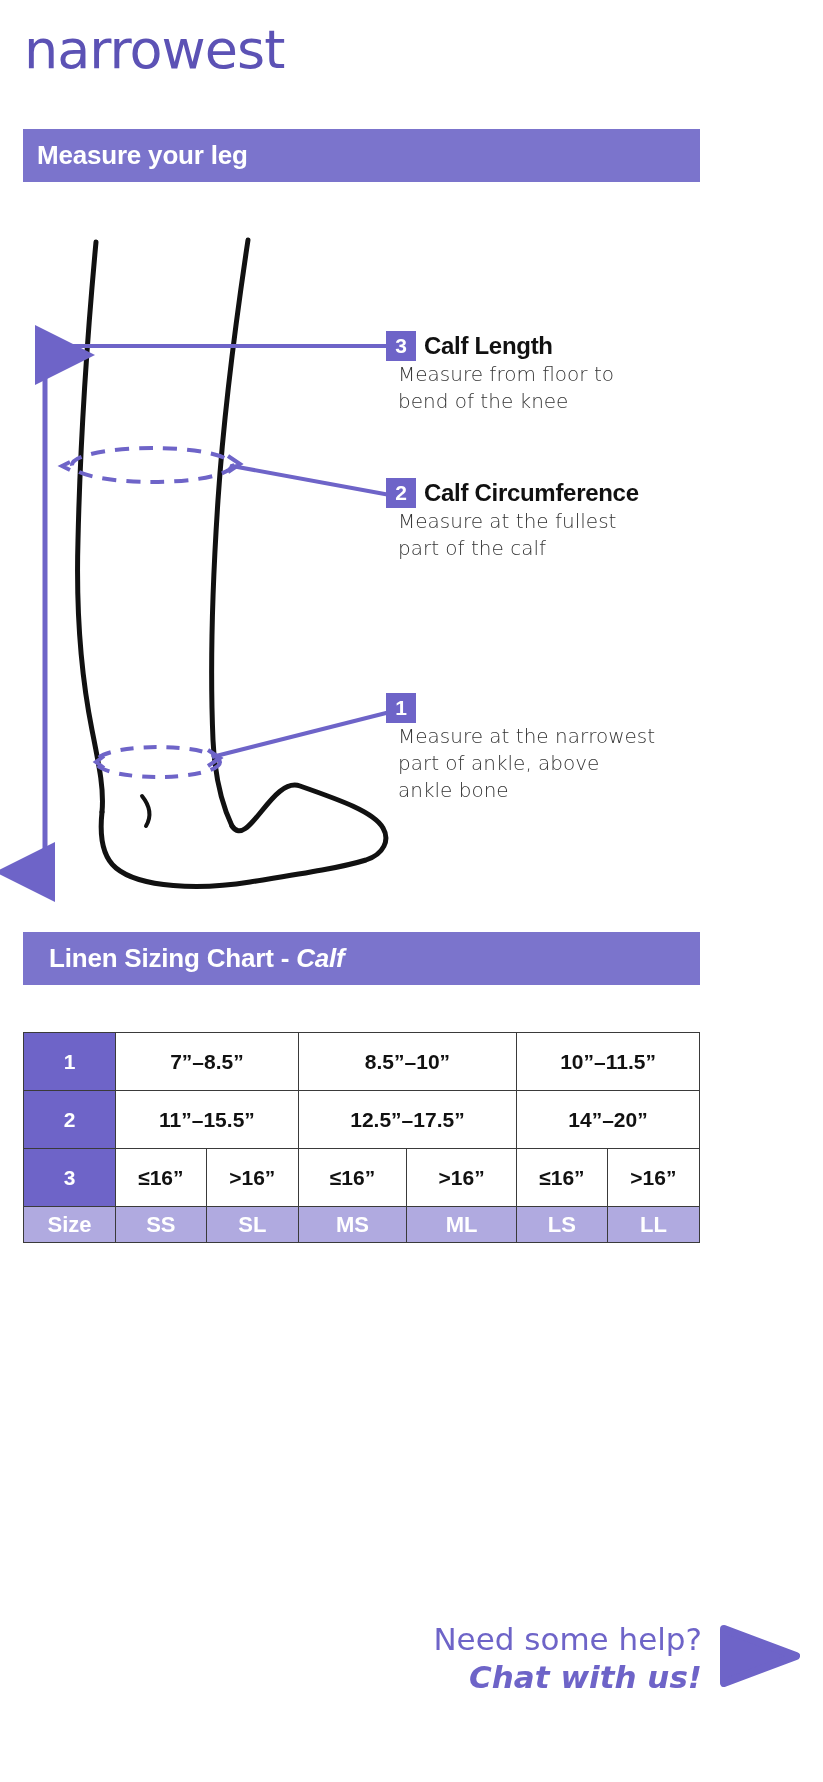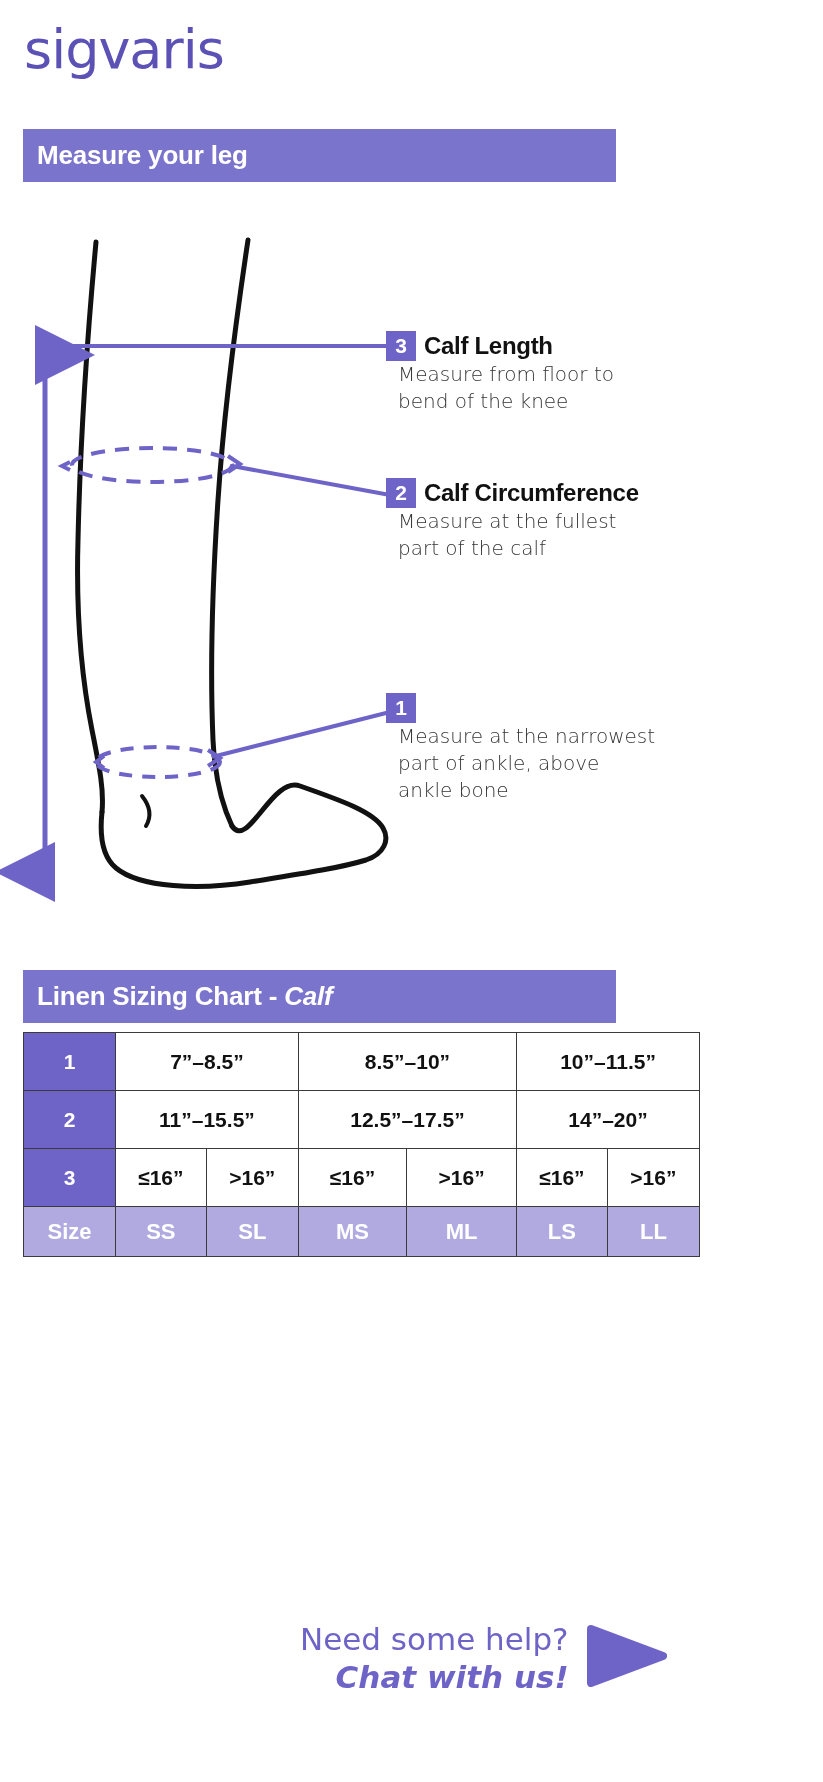--- a/index.html
+++ b/index.html
@@ -97,7 +97,7 @@
 
 <div class="page">
 
-  <div class="logo">sigvaris</div>
+  <div class="logo">narrowest</div>
 
   <div class="bar" id="measure-bar">
     <span class="bar-title">Measure your leg</span>

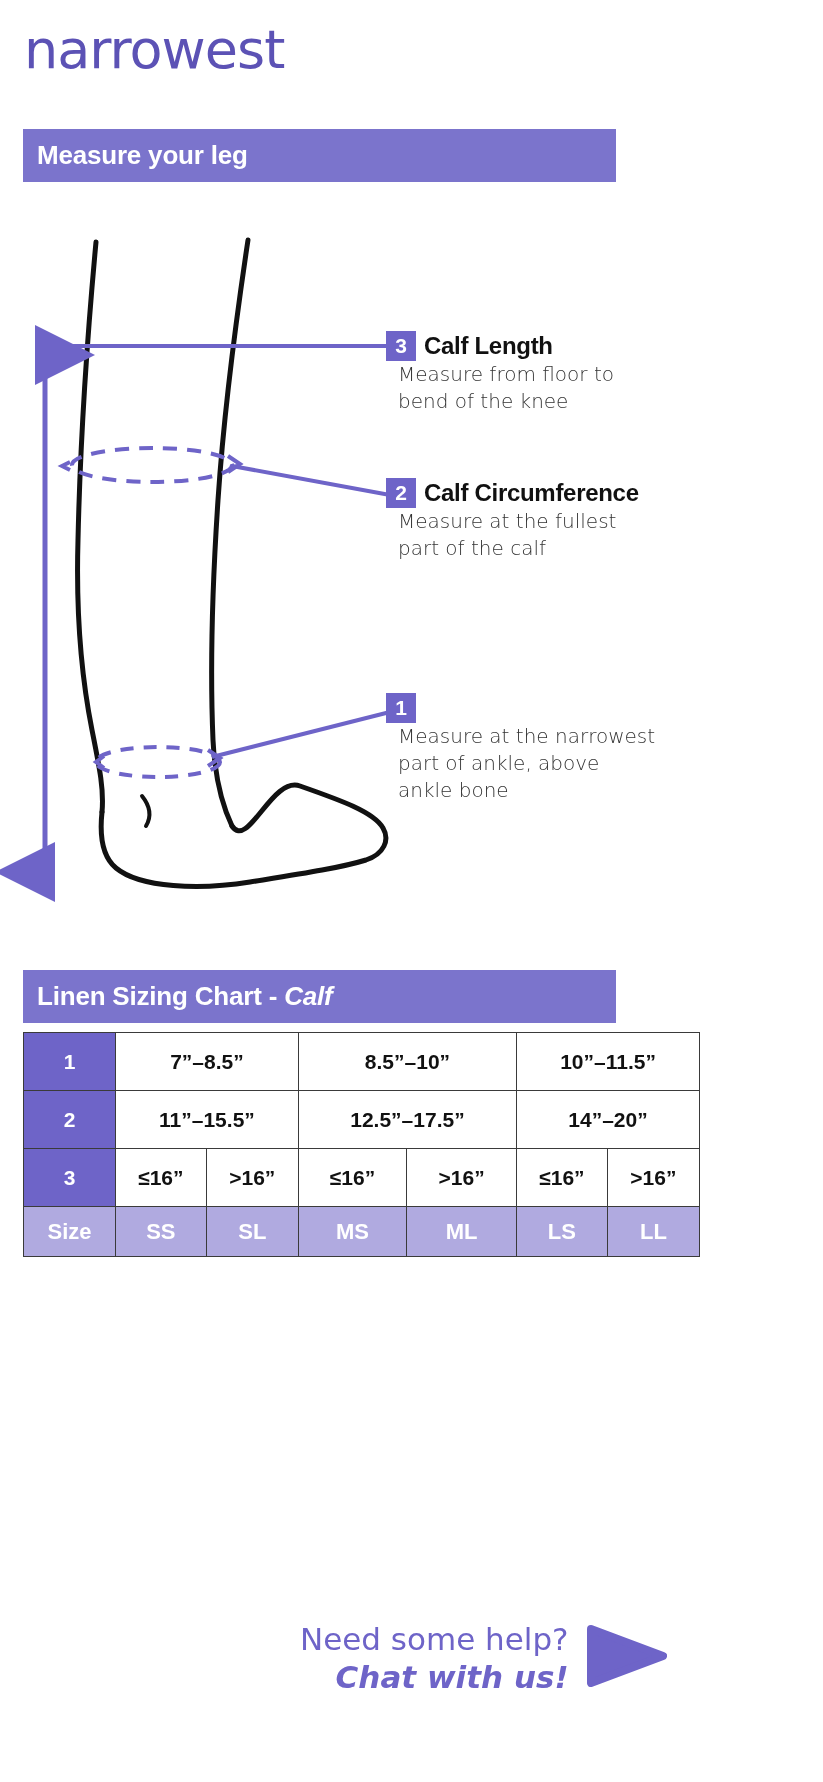--- a/index.html
+++ b/index.html
@@ -21,7 +21,7 @@
 
   
   .bar {
-    position: absolute; left: 23px; width: 593px; height: 53px;
+    position: absolute; left: 23px; width: 677px; height: 53px;
     background: #7b74cc;
     display: flex; align-items: center;
   }

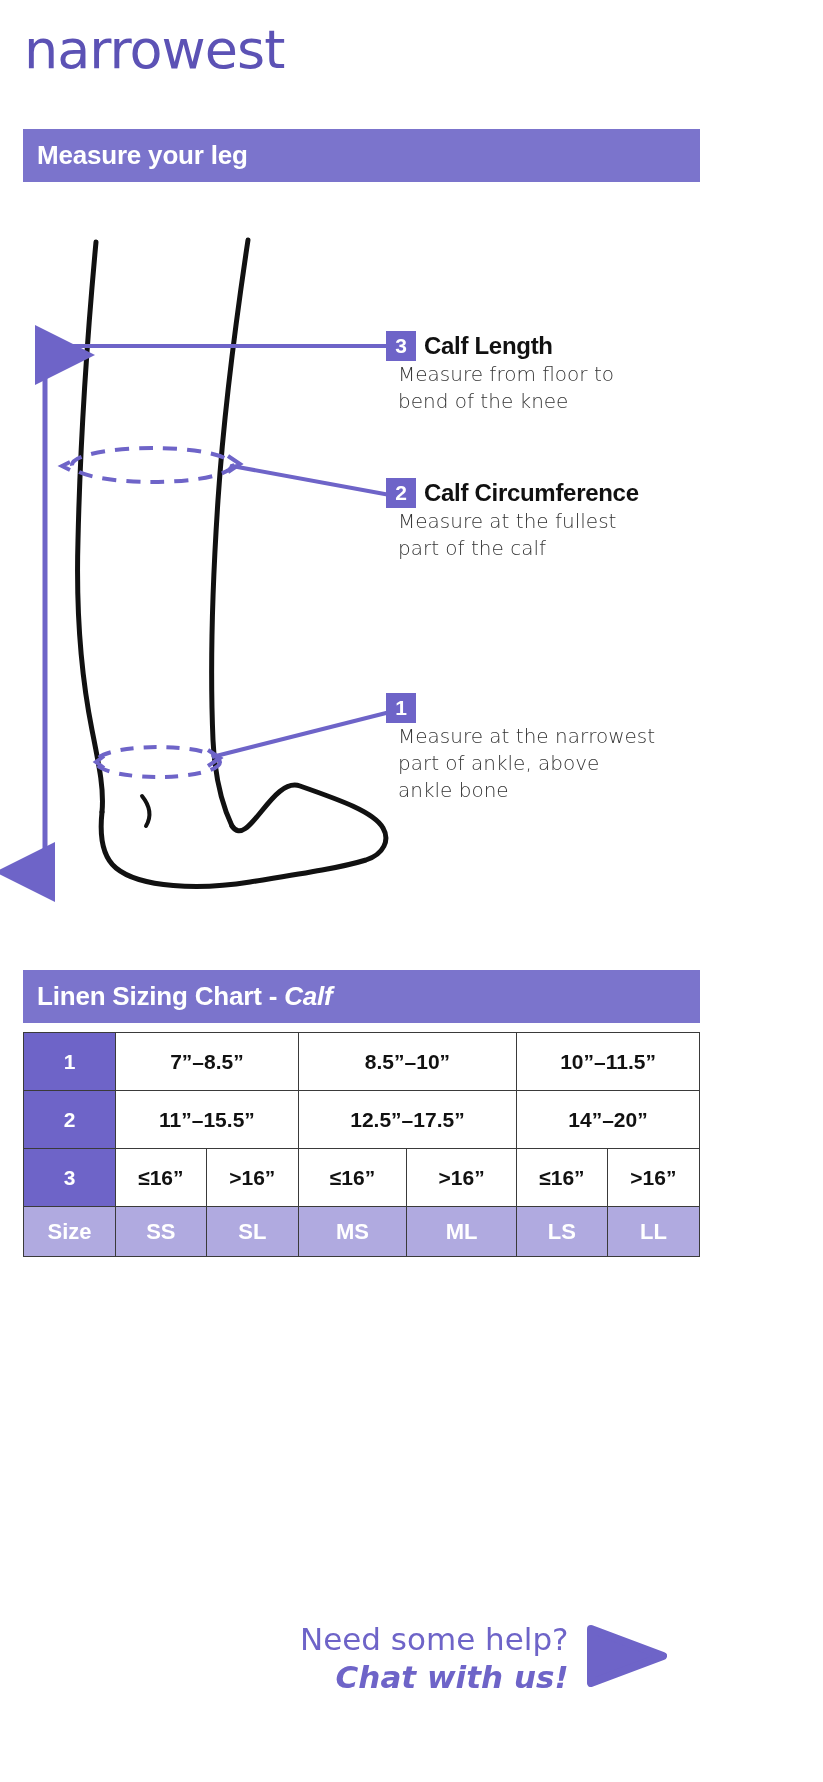--- a/index.html
+++ b/index.html
@@ -31,7 +31,7 @@
   }
   .bar-title .ital { font-style: italic; font-weight: bold; }
   #measure-bar { top: 129px; }
-  #chart-bar   { top: 970px; }
+  #chart-bar   { top: 932px; padding-left: 12px; }
 
   
   .diagram { position: absolute; left: 0; top: 200px; width: 823px; height: 720px; }

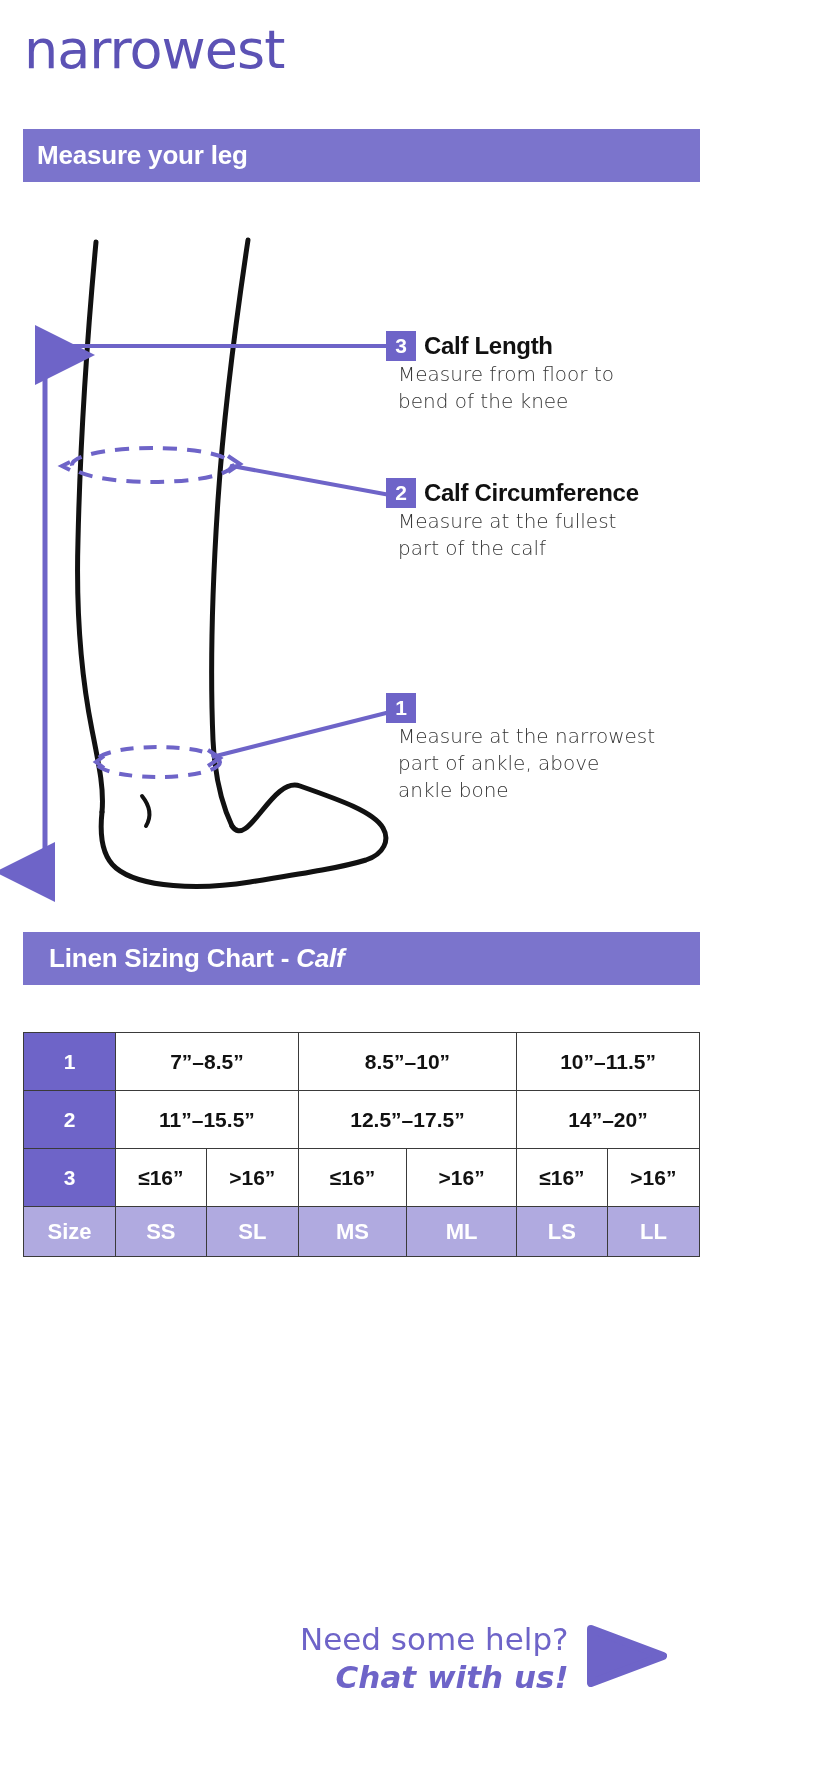--- a/index.html
+++ b/index.html
@@ -73,7 +73,7 @@
     font-size: 30px; font-weight: bold; width: 92px;
     border-color: #3a3a3a !important;
   }
-  .sizerow td { background: #b0aae0; color: #ffffff !important; border-color: #3a3a3a; height: 50px; font-size: 22px; }
+  .sizerow td { background: #b0aae0; color: #ffffff !important; border-color: #3a3a3a; height: 36px; font-size: 22px; }
   .sizerow .sizelabel { background: #b0aae0; }
 
   

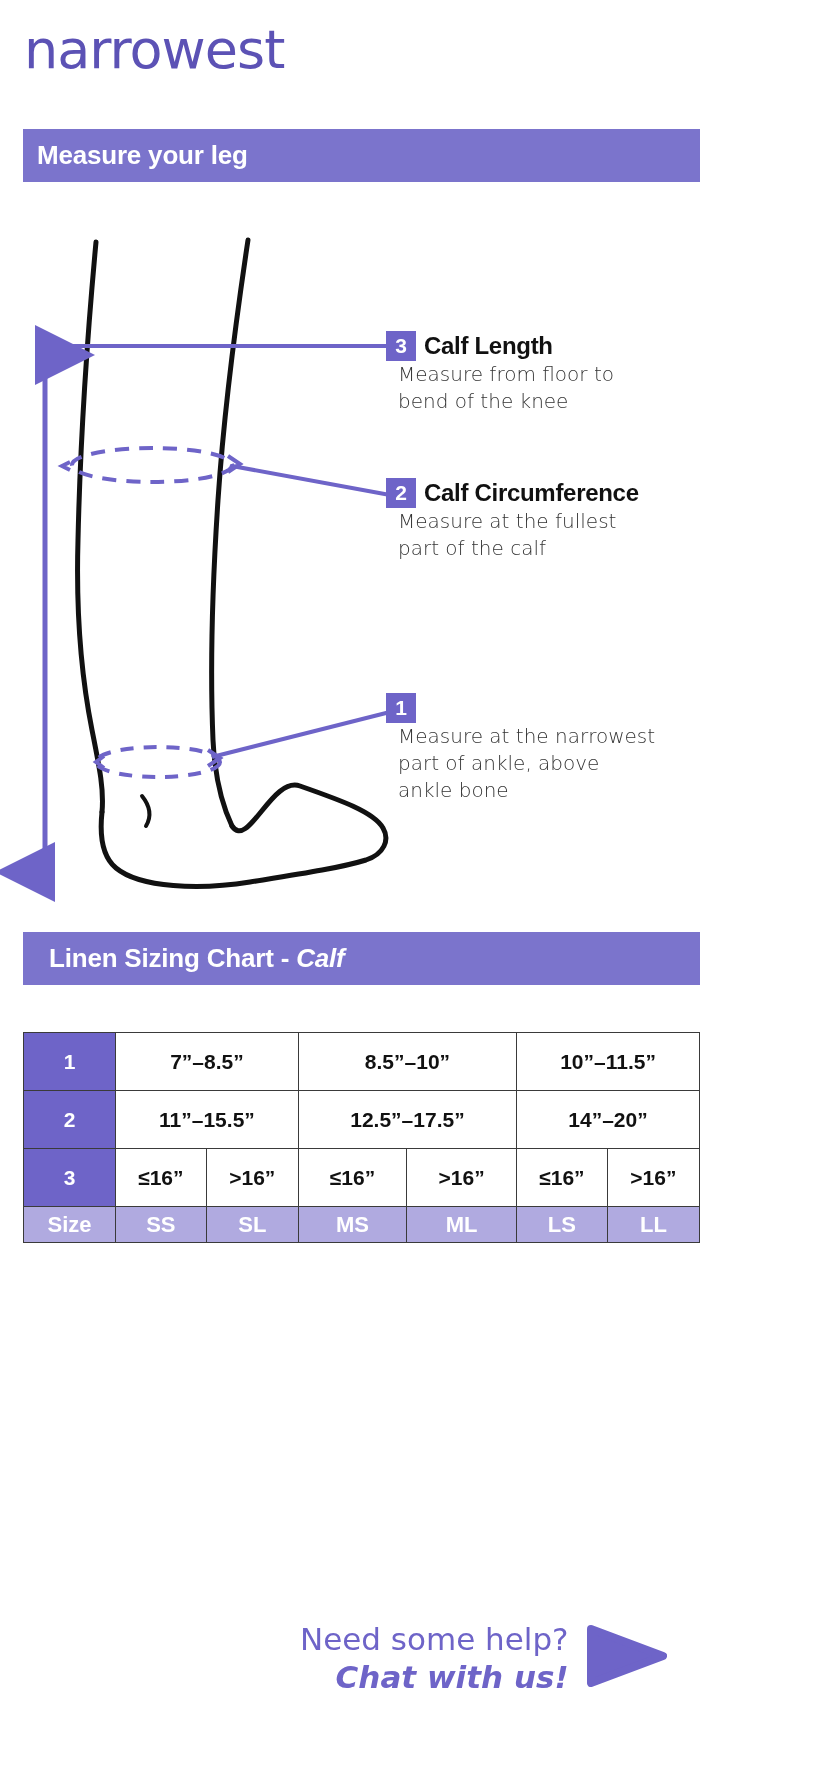--- a/index.html
+++ b/index.html
@@ -86,7 +86,7 @@
   .shoe-line b { font-weight: bold; }
 
   
-  .chat { position: absolute; left: 300px; top: 1620px; width: 500px; display: flex; align-items: center; }
+  .chat { position: absolute; left: 300px; top: 1620px; width: 500px; display: flex; align-items: center; justify-content: flex-end; }
   .chat-text { text-align: right; color: #6e64c8; line-height: 38px; }
   .chat-l1 { font-size: 31px; font-weight: 400; font-family: "DejaVu Sans", sans-serif; }
   .chat-l2 { font-size: 31px; font-style: italic; font-weight: bold; font-family: "DejaVu Sans", sans-serif; }

